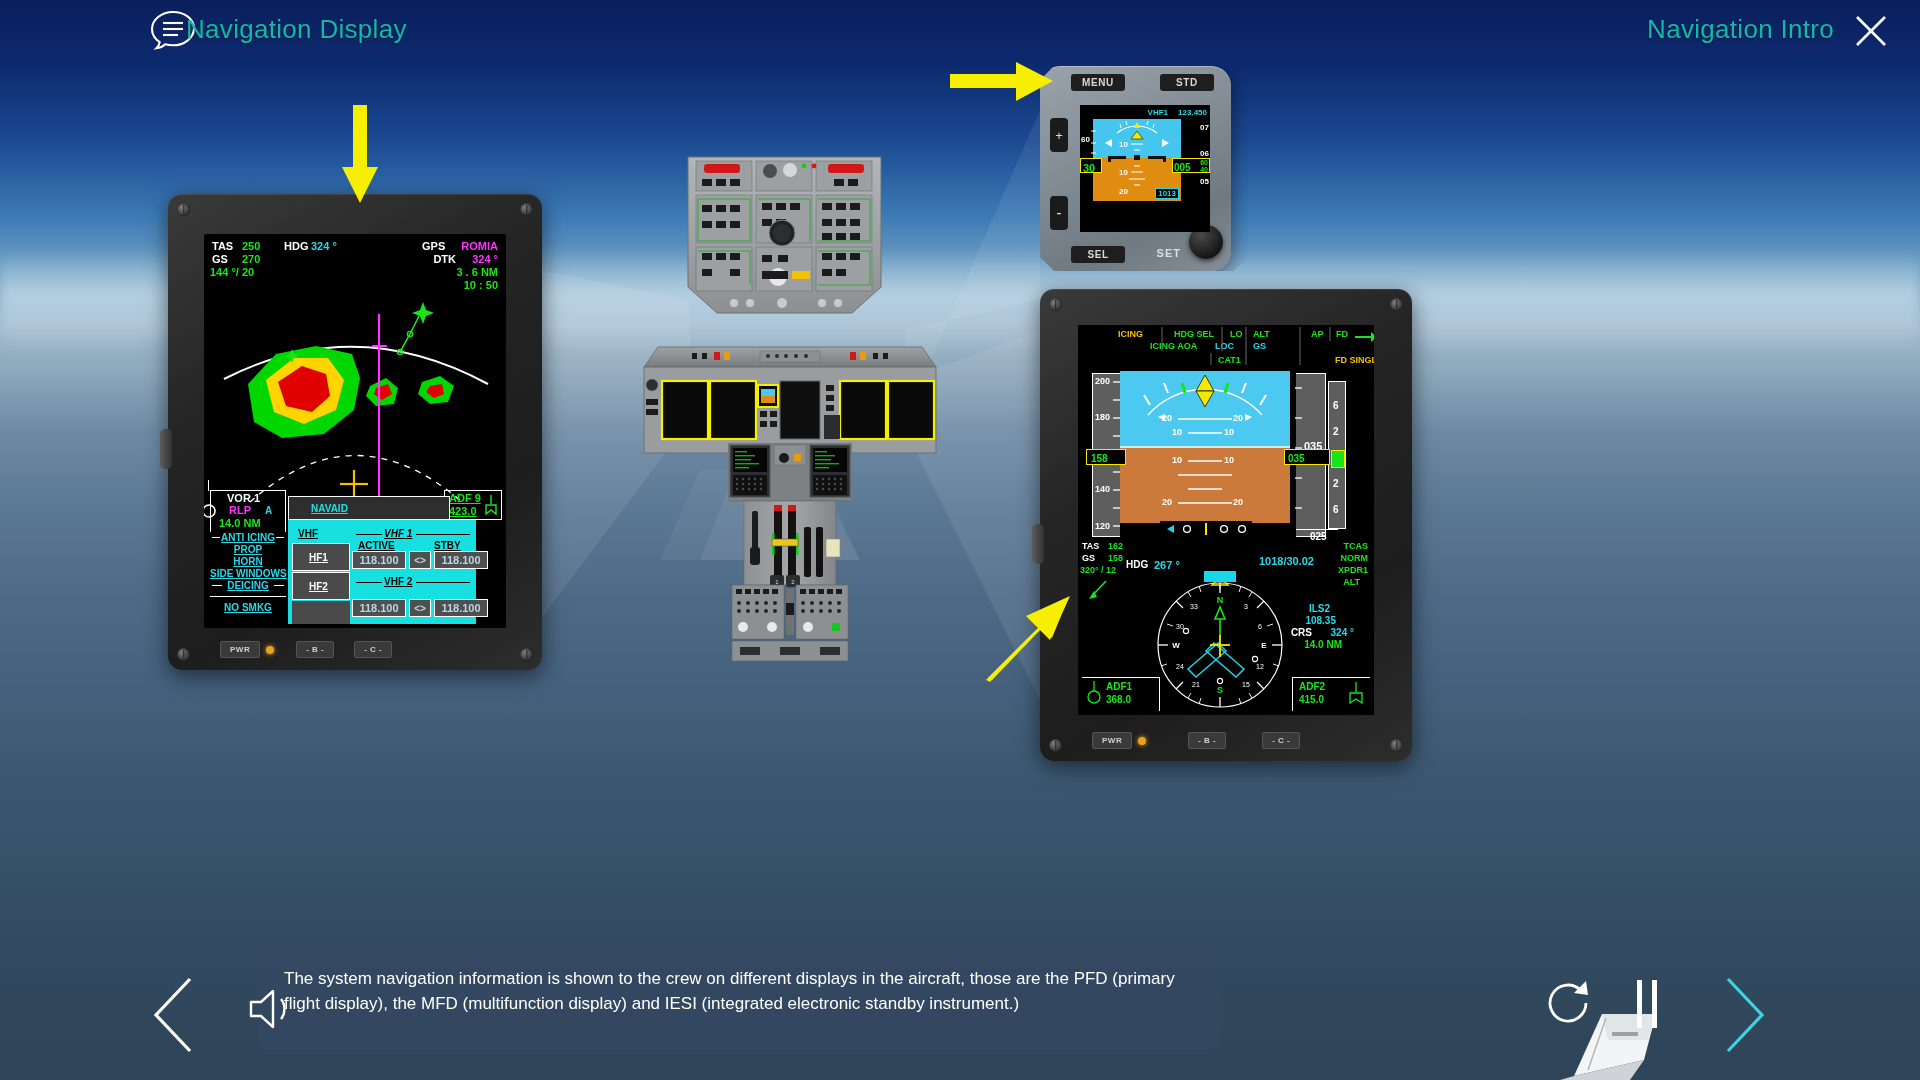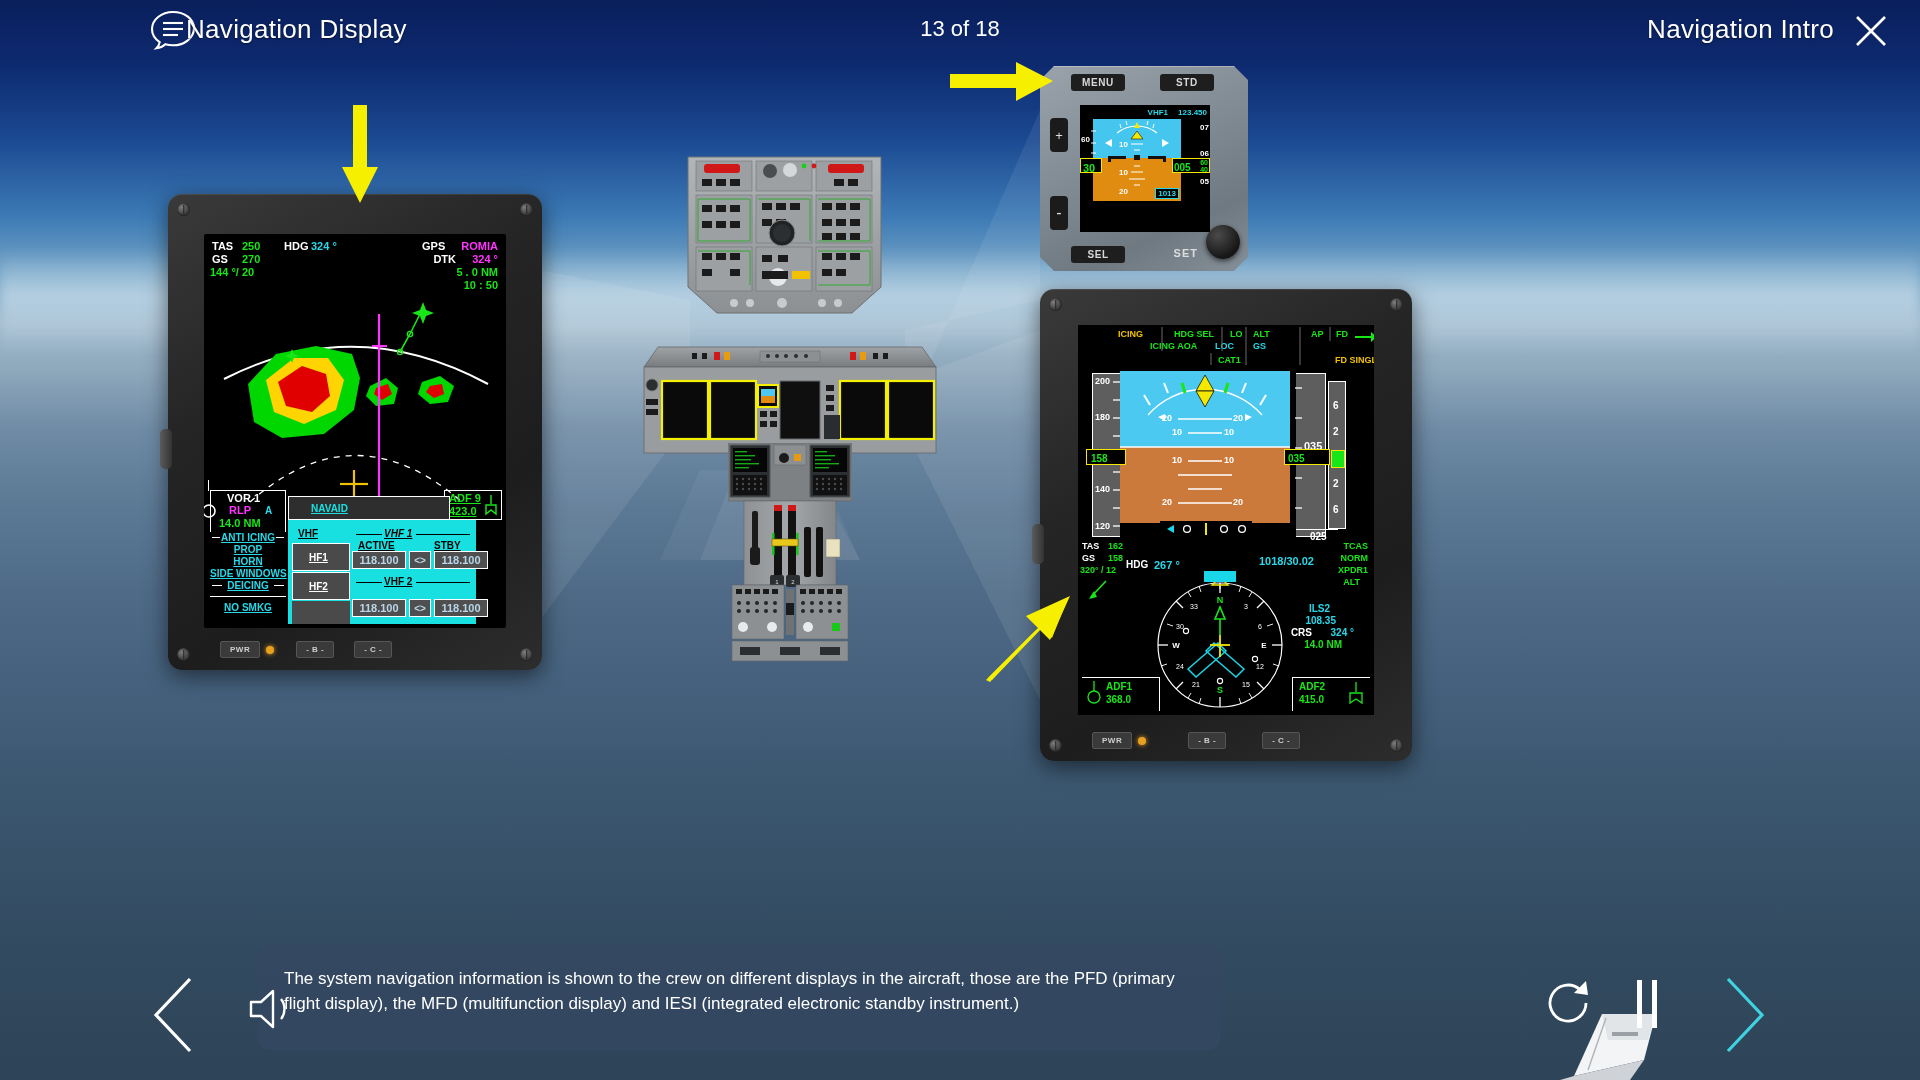--- a/index.html
+++ b/index.html
@@ -39,7 +39,7 @@
 
   
   #header { position:absolute; top:0; left:0; width:1920px; height:62px; z-index:40; }
-  .hdr-title { position:absolute; color:#ffffff; font-size:26px; font-weight:300; letter-spacing:.3px; text-shadow:0 1px 2px rgba(0,0,0,.5); }
+  .hdr-title { position:absolute; color:#14b8a6; font-size:26px; font-weight:300; letter-spacing:.3px; text-shadow:0 1px 2px rgba(0,0,0,.5); }
   #bubble-icon { position:absolute; left:150px; top:10px; width:46px; height:40px; }
   #page-counter { position:absolute; left:0; width:1920px; top:16px; text-align:center; color:#fff; font-size:22px; font-weight:300; }
   #close-btn { position:absolute; right:30px; top:12px; width:38px; height:38px; cursor:pointer; }

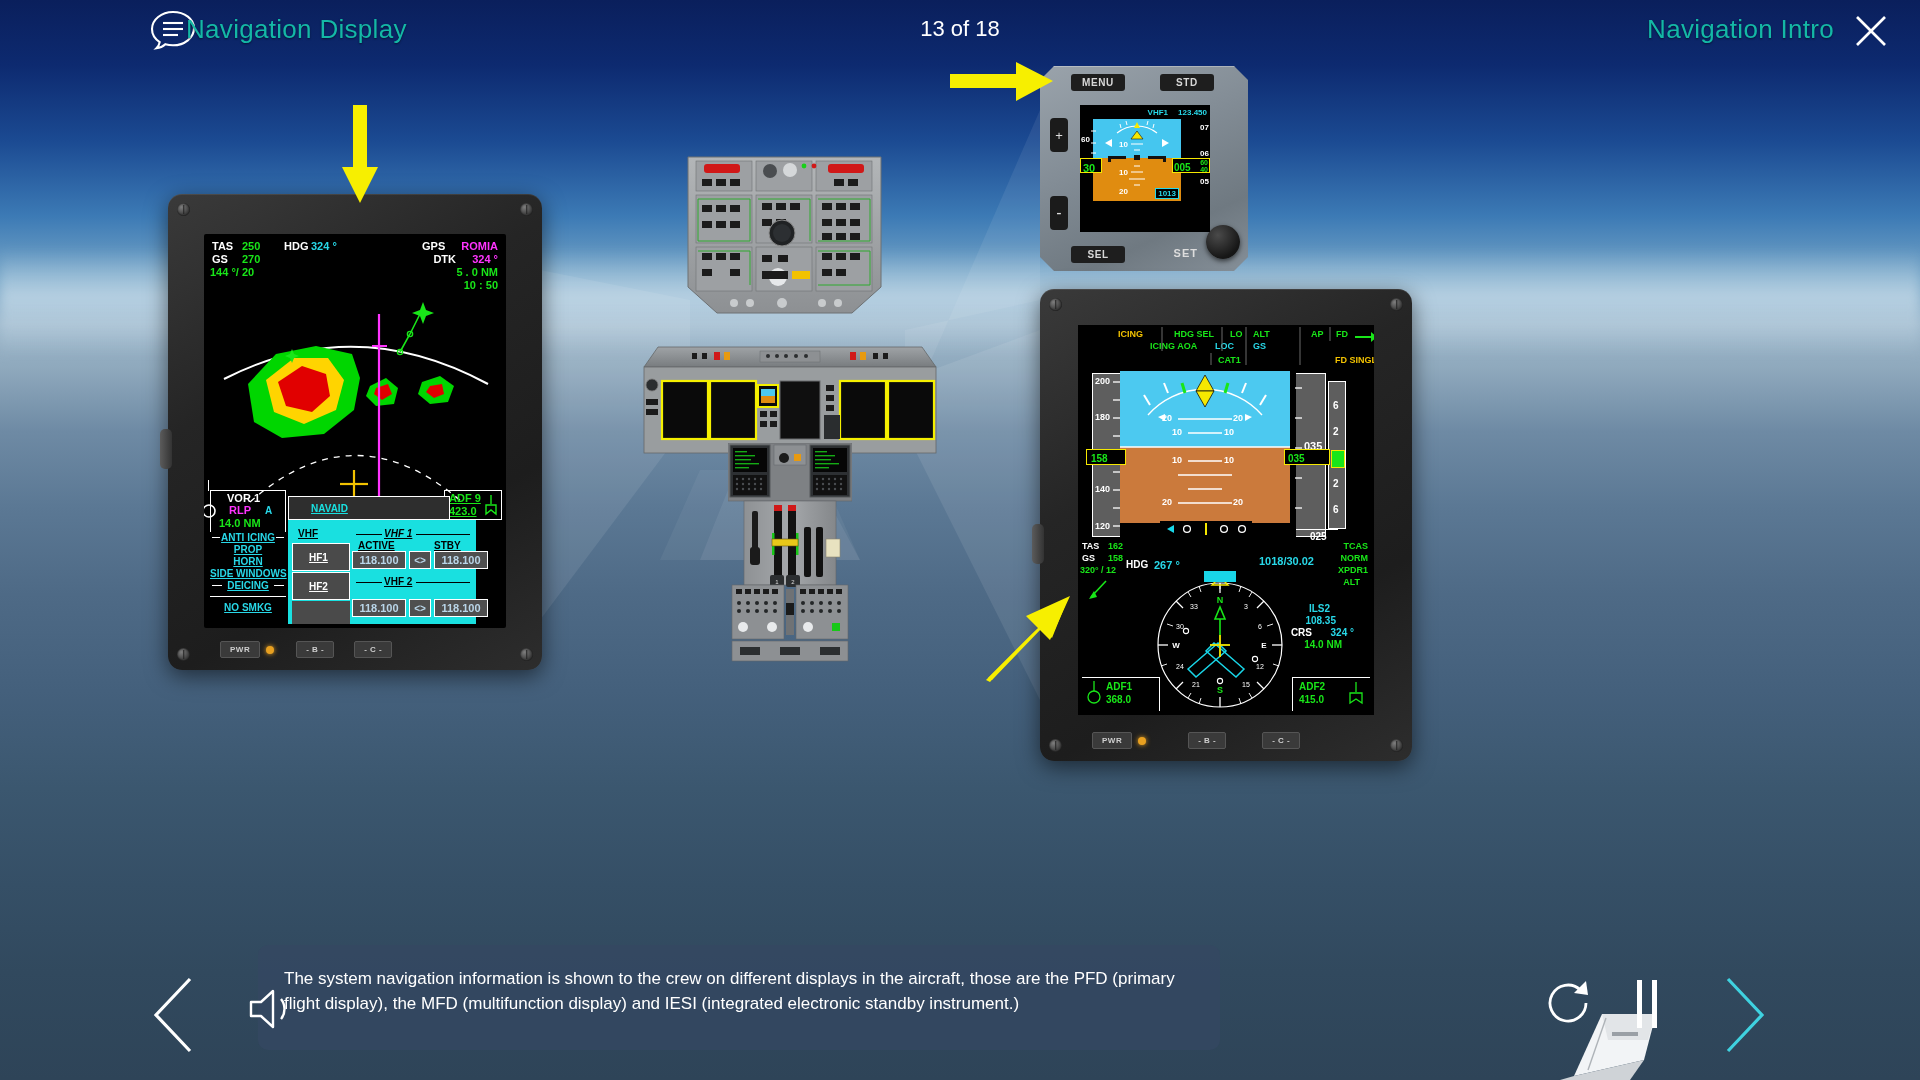--- a/index.html
+++ b/index.html
@@ -138,7 +138,6 @@
     <line x1="13" y1="25" x2="28" y2="25" stroke="#fff" stroke-width="2.1"></line>
   </svg>
   <div class="hdr-title" style="left:186px; top:14px;">Navigation Display</div>
-  <div id="page-counter">13 of 18</div>
   <div class="hdr-title" style="right:86px; top:14px;">Navigation Intro</div>
   <svg id="close-btn" viewBox="0 0 38 38">
     <line x1="5" y1="5" x2="33" y2="33" stroke="#fff" stroke-width="2.6"></line>

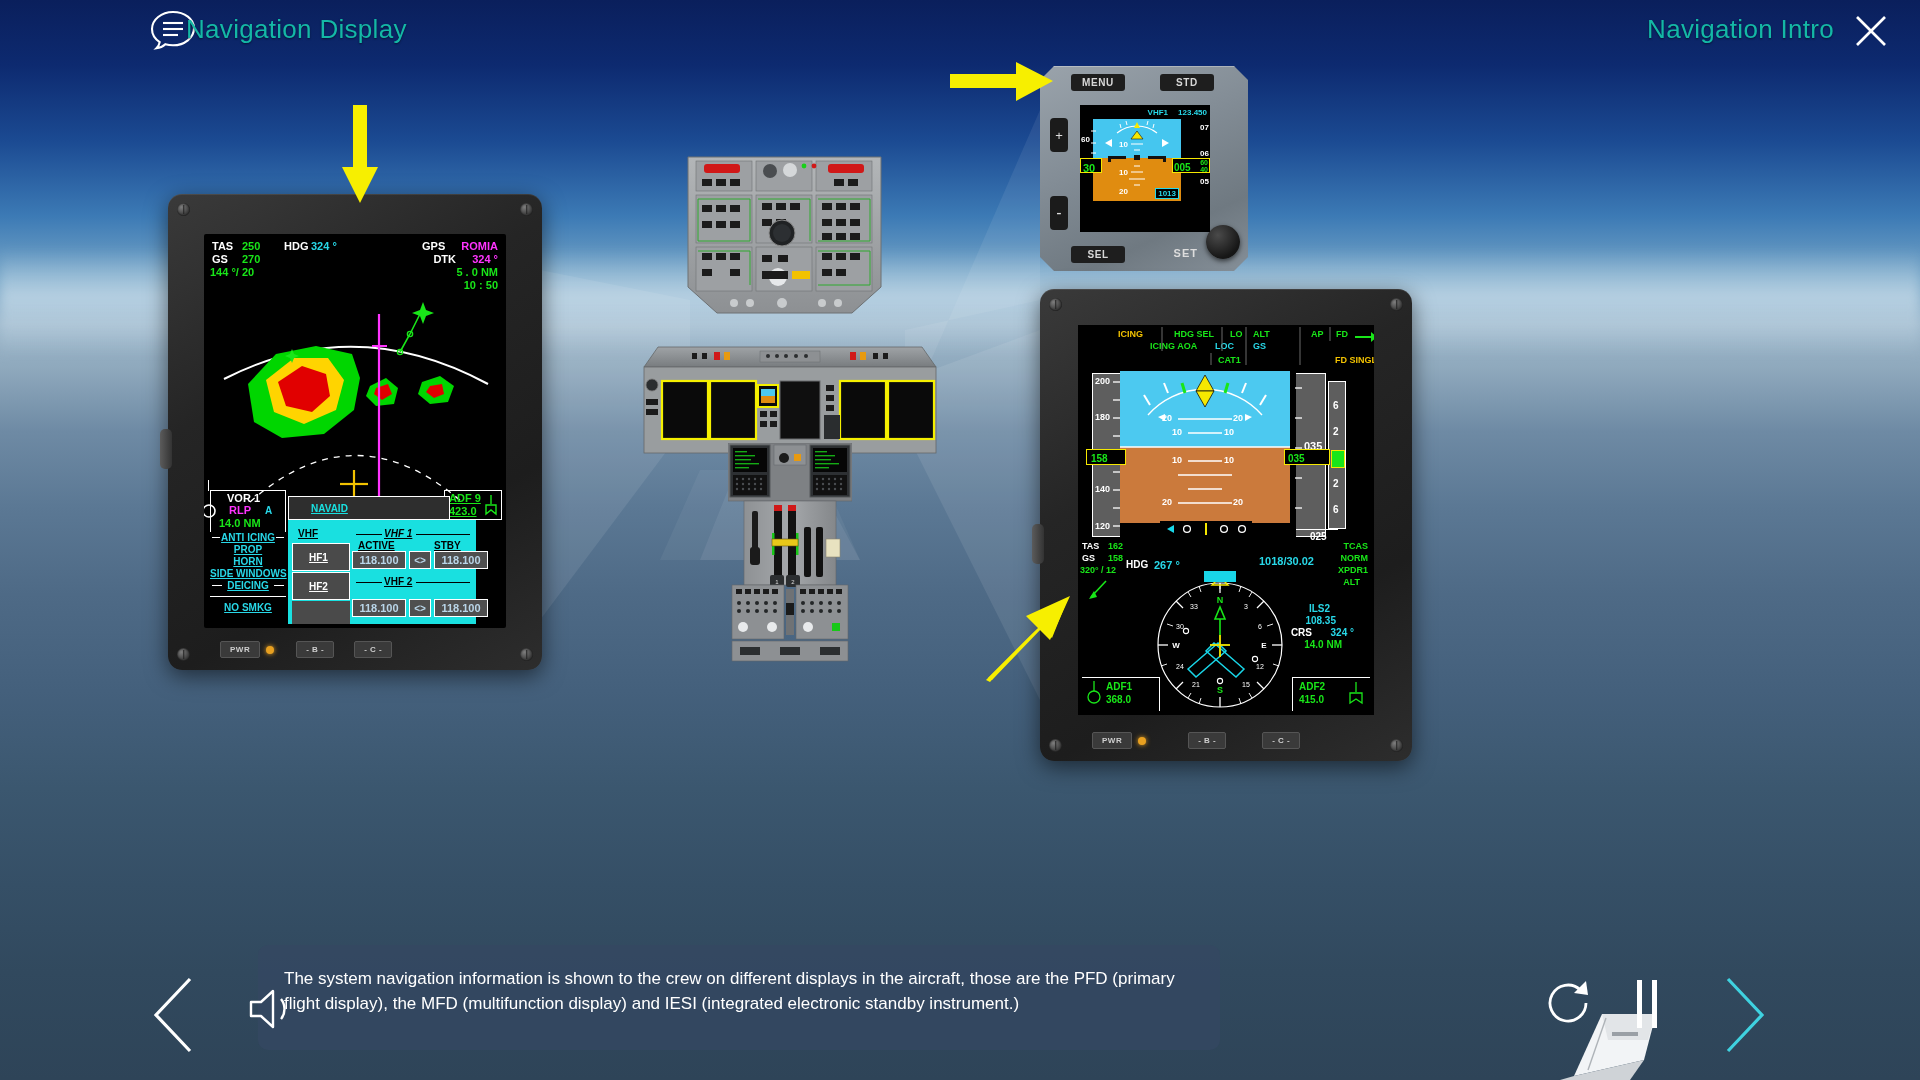--- a/index.html
+++ b/index.html
@@ -77,9 +77,9 @@
 
   
   #isis-bezel {
-    position:absolute; left:1040px; top:66px; width:208px; height:205px; z-index:20;
+    position:absolute; left:1040px; top:66px; width:191px; height:205px; z-index:20;
     background:linear-gradient(155deg,#9aa3ab 0%,#838d96 40%,#6f7981 75%,#858f98 100%);
-    border-radius:7px;
+    border-radius:20px;
     box-shadow:0 6px 20px rgba(0,0,0,.5), inset 0 1px 0 rgba(255,255,255,.3);
     clip-path:polygon(14px 0,194px 0,208px 14px,208px 191px,194px 205px,14px 205px,0 191px,0 14px);
   }

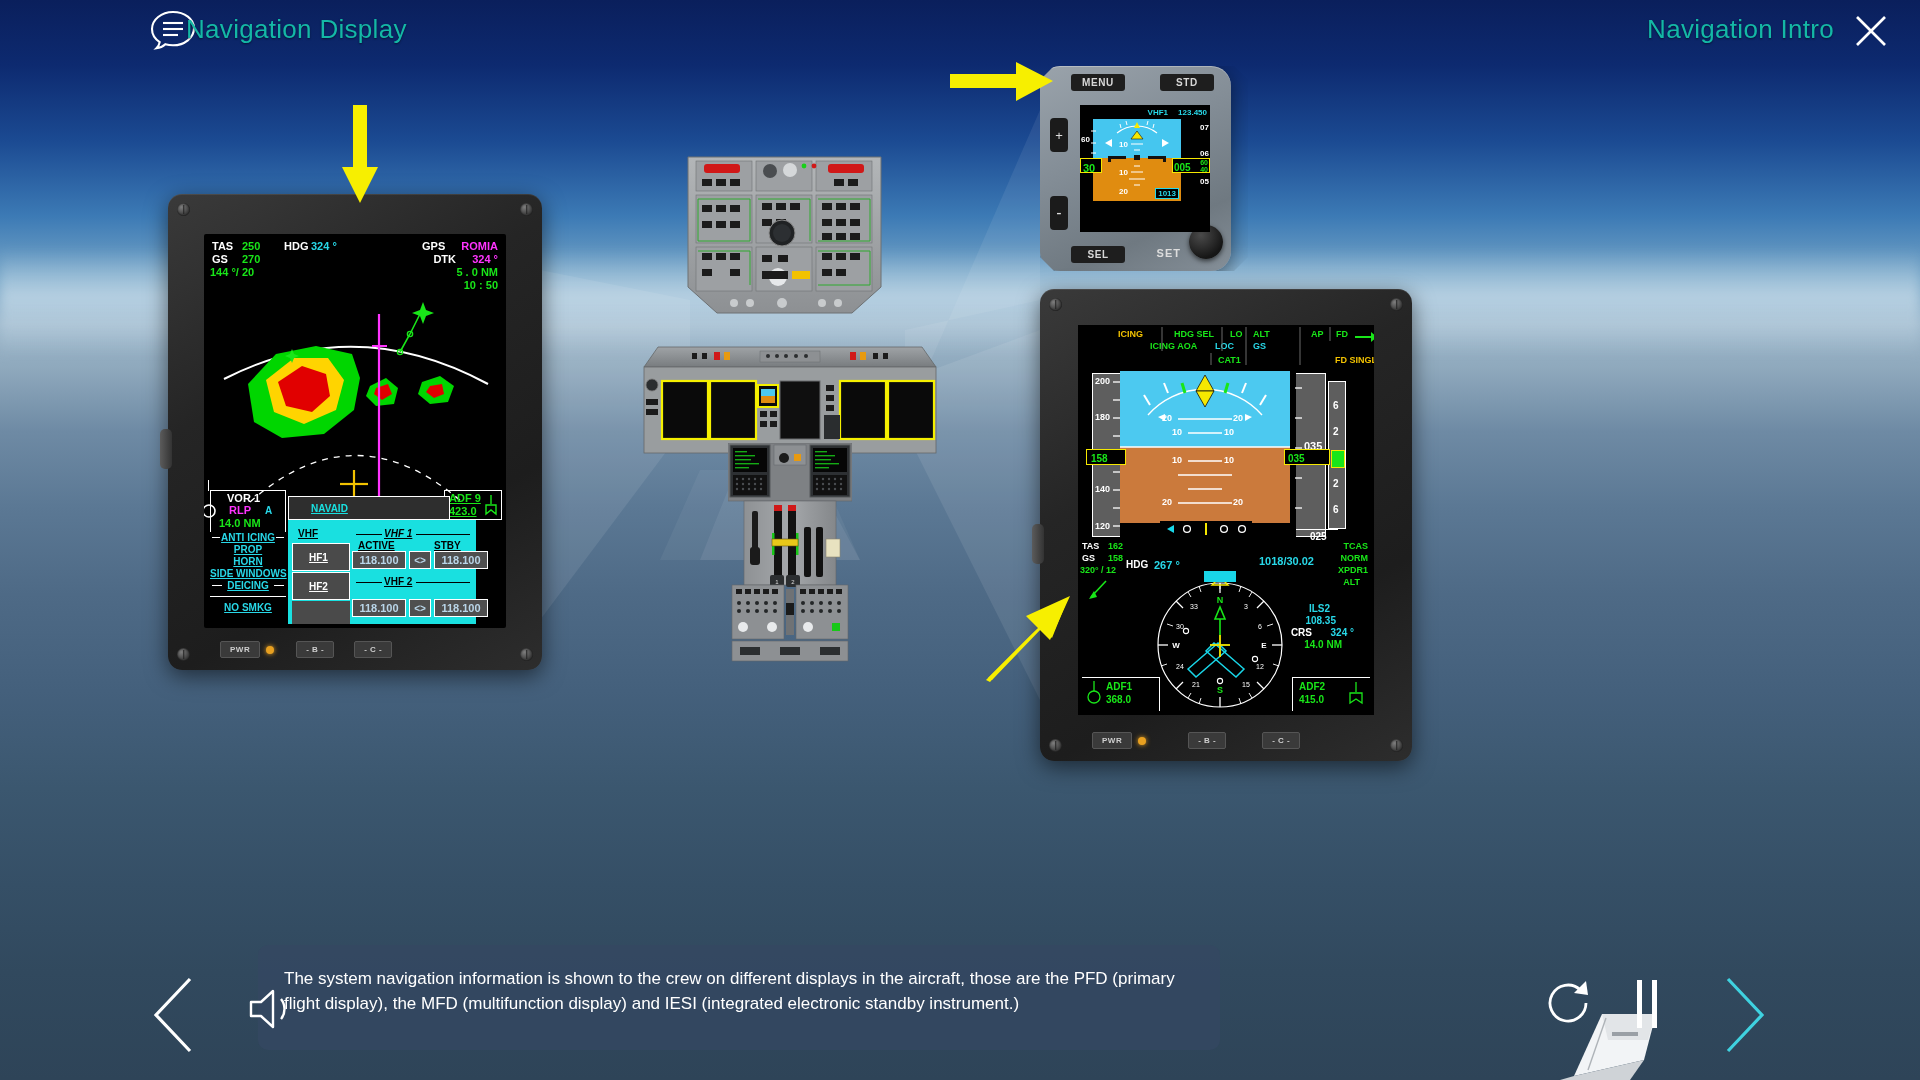--- a/index.html
+++ b/index.html
@@ -207,7 +207,7 @@
     <div class="nd-txt m" style="right:8px;top:6px;">ROMIA</div>
     <div class="nd-txt w" style="right:50px;top:19px;">DTK</div>
     <div class="nd-txt m" style="right:8px;top:19px;">324 °</div>
-    <div class="nd-txt g" style="right:8px;top:32px;">5 . 0 NM</div>
+    <div class="nd-txt g" style="right:8px;top:32px;">3 . 6 NM</div>
     <div class="nd-txt g" style="right:8px;top:45px;">10 : 50</div>
 
     <div style="position:absolute;left:6px;top:256px;width:76px;height:42px;border:1.4px solid #fff;border-bottom:none;">

